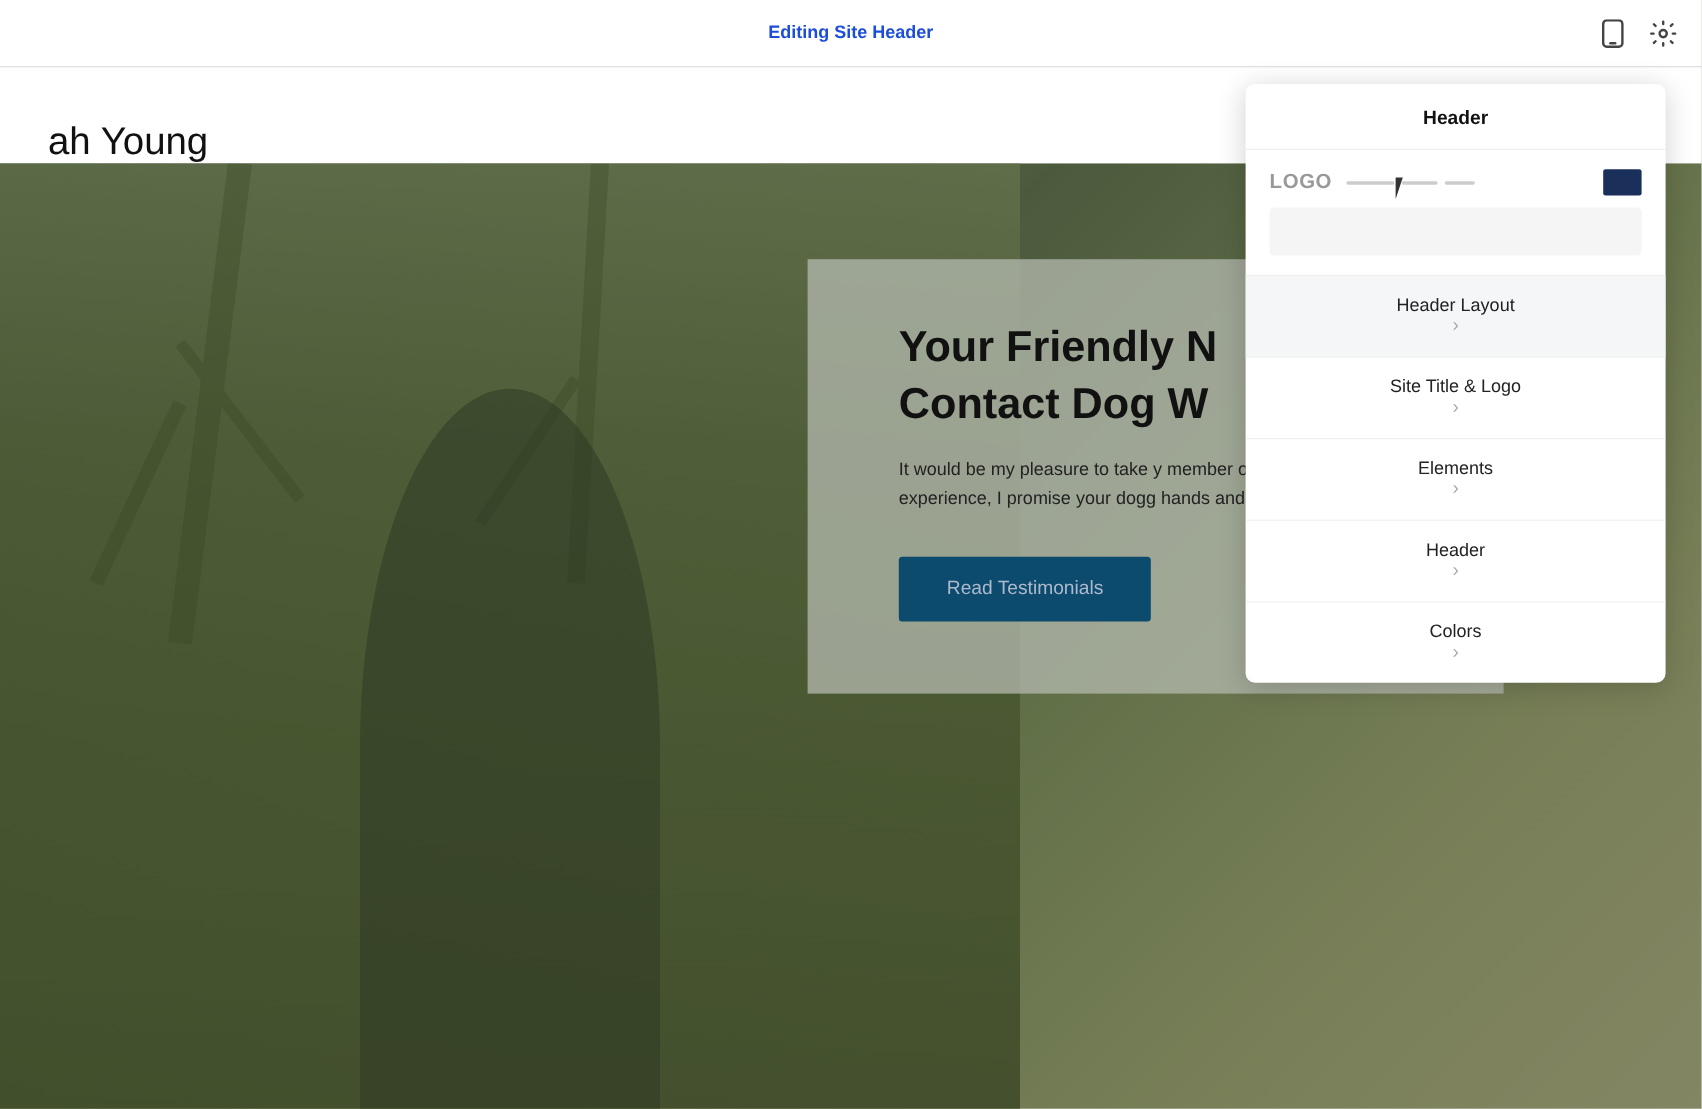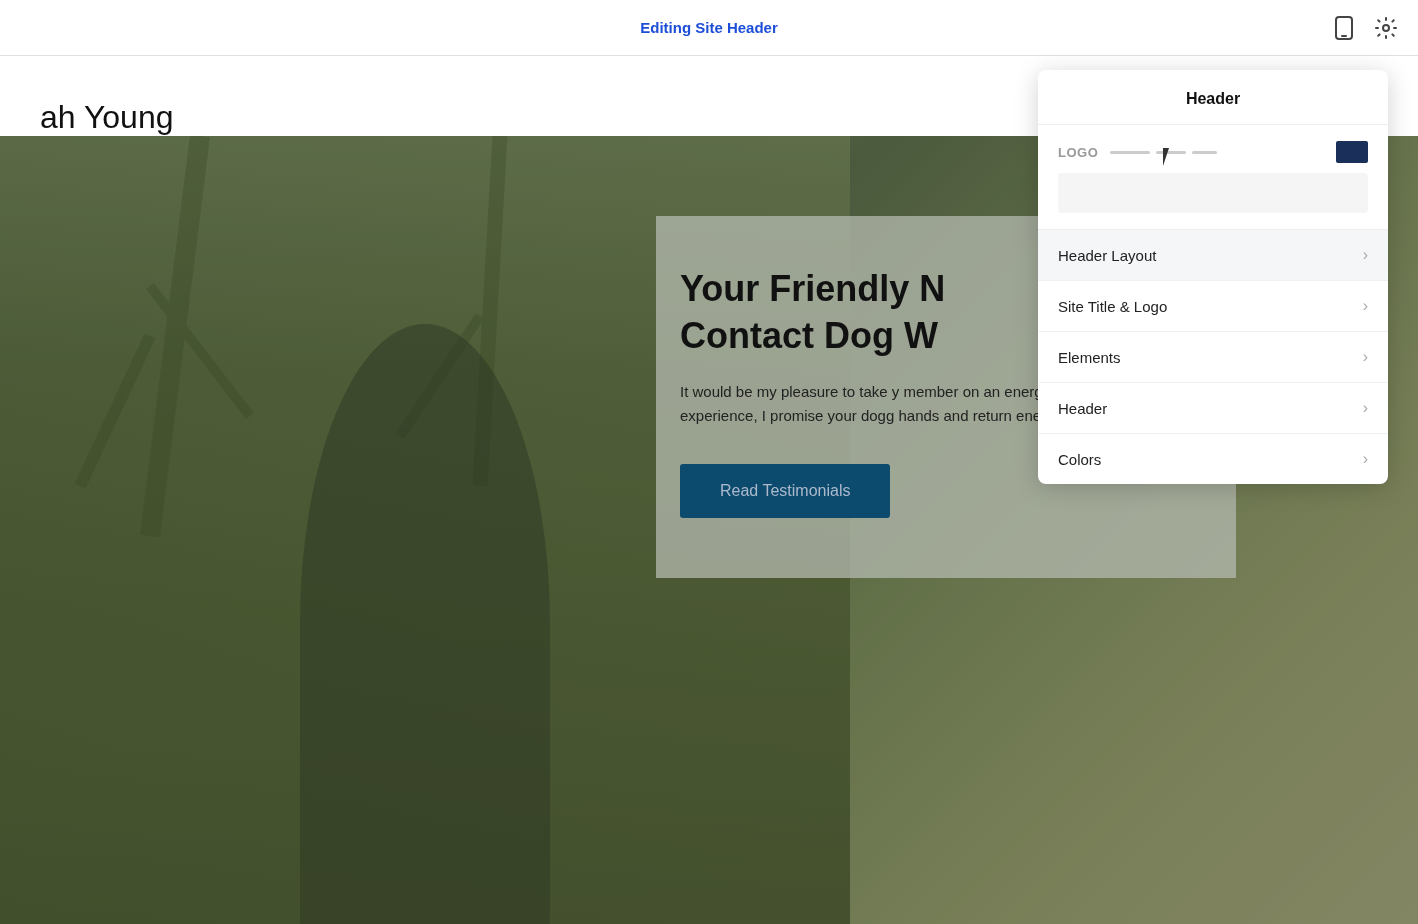--- a/index.html
+++ b/index.html
@@ -190,7 +190,7 @@
       margin-bottom: 10px;
     }
     .panel-logo-label {
-      font-size: 13px;
+      font-size: 17px;
       font-weight: 600;
       color: #999;
       letter-spacing: 0.5px;

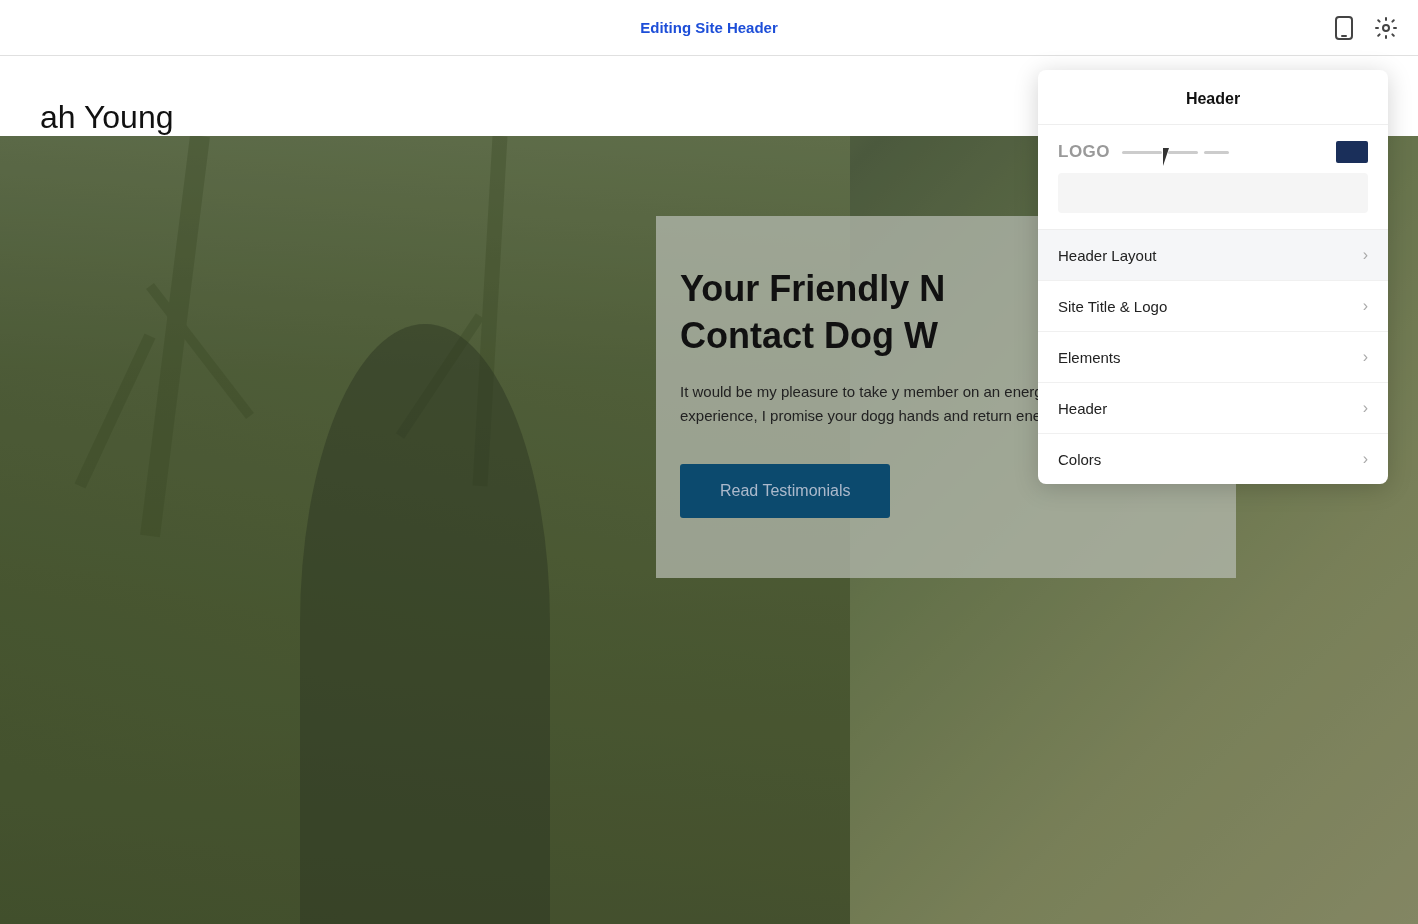--- a/index.html
+++ b/index.html
@@ -230,6 +230,7 @@
       padding: 16px 20px;
       border-bottom: 1px solid #f0f0f0;
       cursor: pointer;
+      flex-direction: column;
     }
     .panel-menu-item:last-child {
       border-bottom: none;

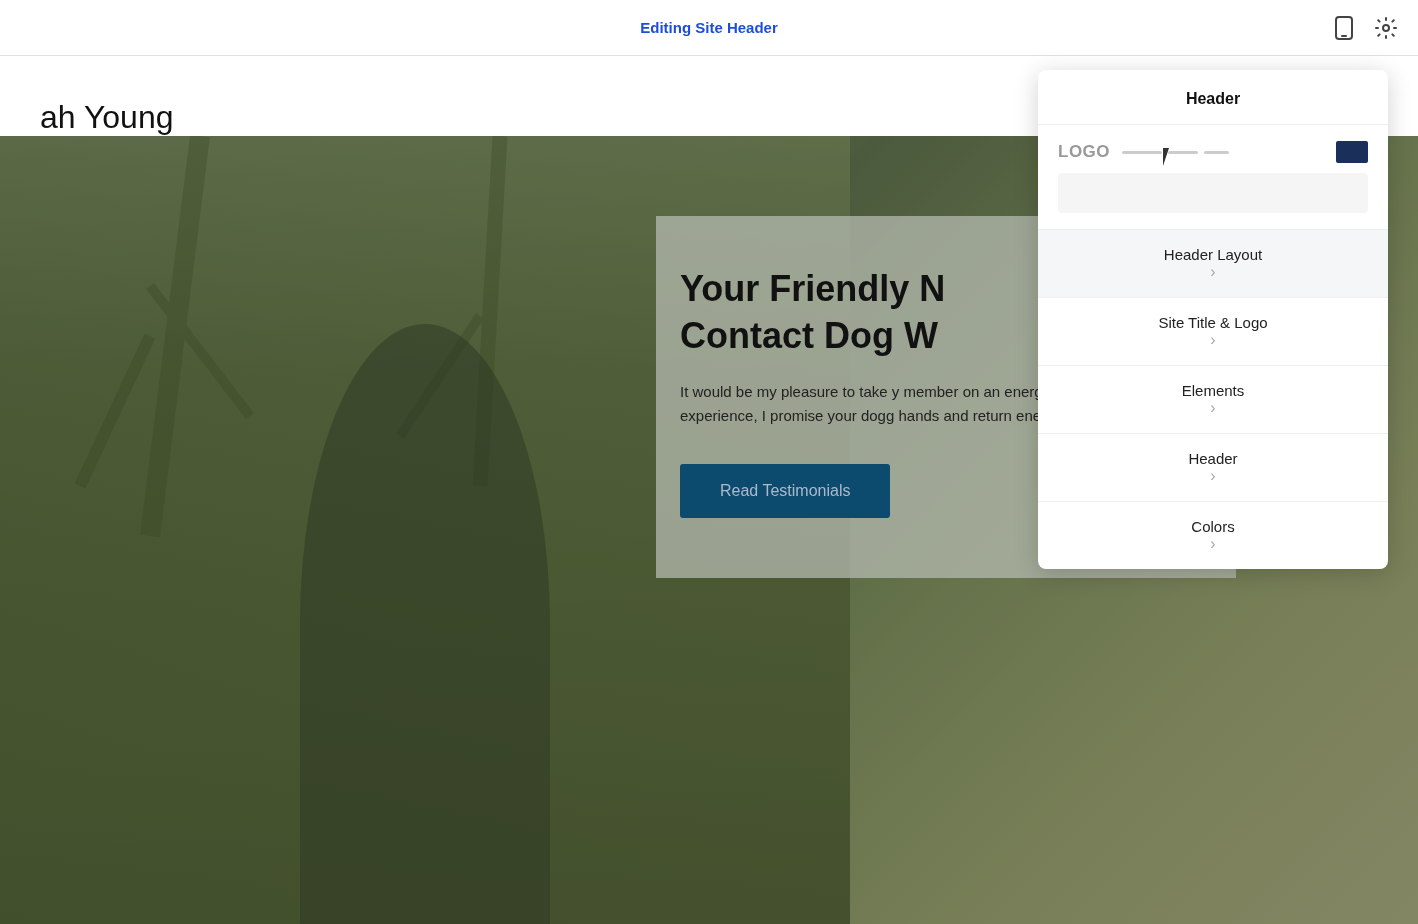--- a/index.html
+++ b/index.html
@@ -121,11 +121,11 @@
     
     .hero-content {
       position: absolute;
-      left: 656px;
+      left: 673px;
       top: 80px;
       width: 580px;
       background: rgba(180, 185, 175, 0.75);
-      padding: 50px 50px 60px 24px;
+      padding: 50px 50px 60px 76px;
       z-index: 10;
     }
     .hero-title {

